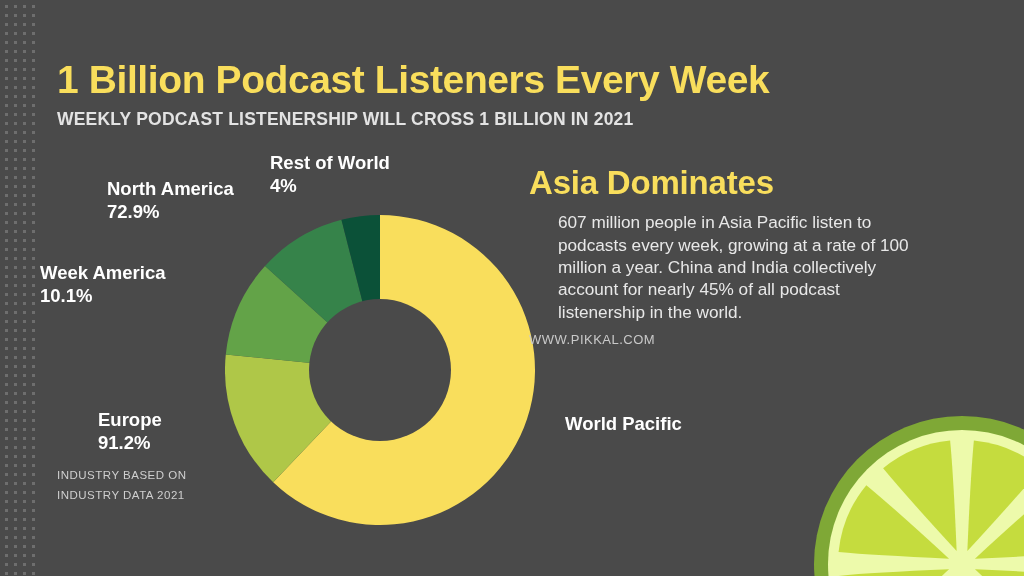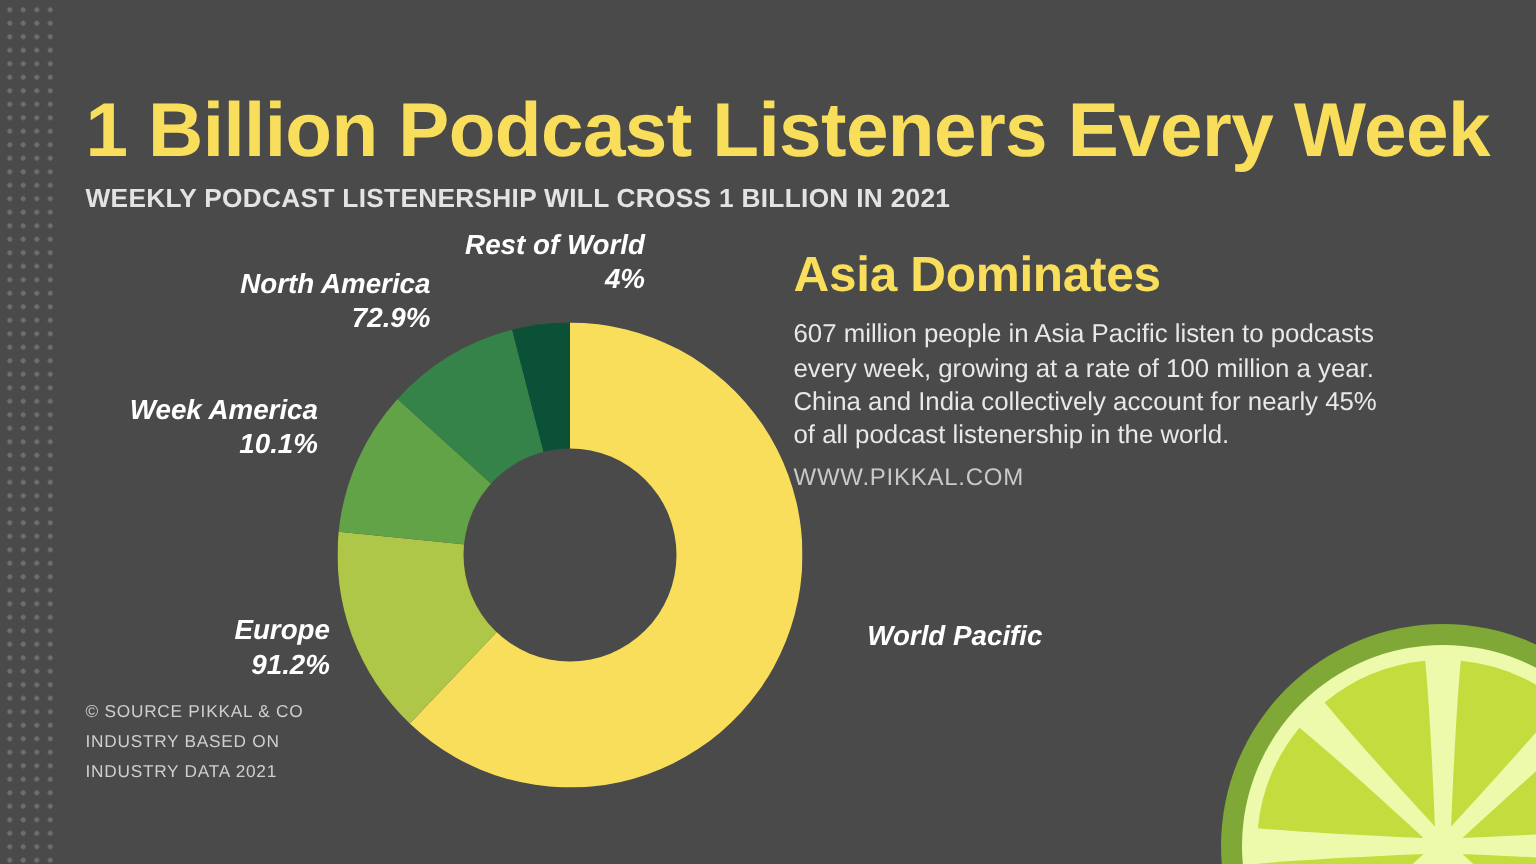--- a/index.html
+++ b/index.html
@@ -35,7 +35,7 @@
   }
   #title {
     color: #f9de5c;
-    font-size: 51px;
+    font-size: 39px;
     font-weight: 700;
     letter-spacing: -0.4px;
     line-height: 1.12;

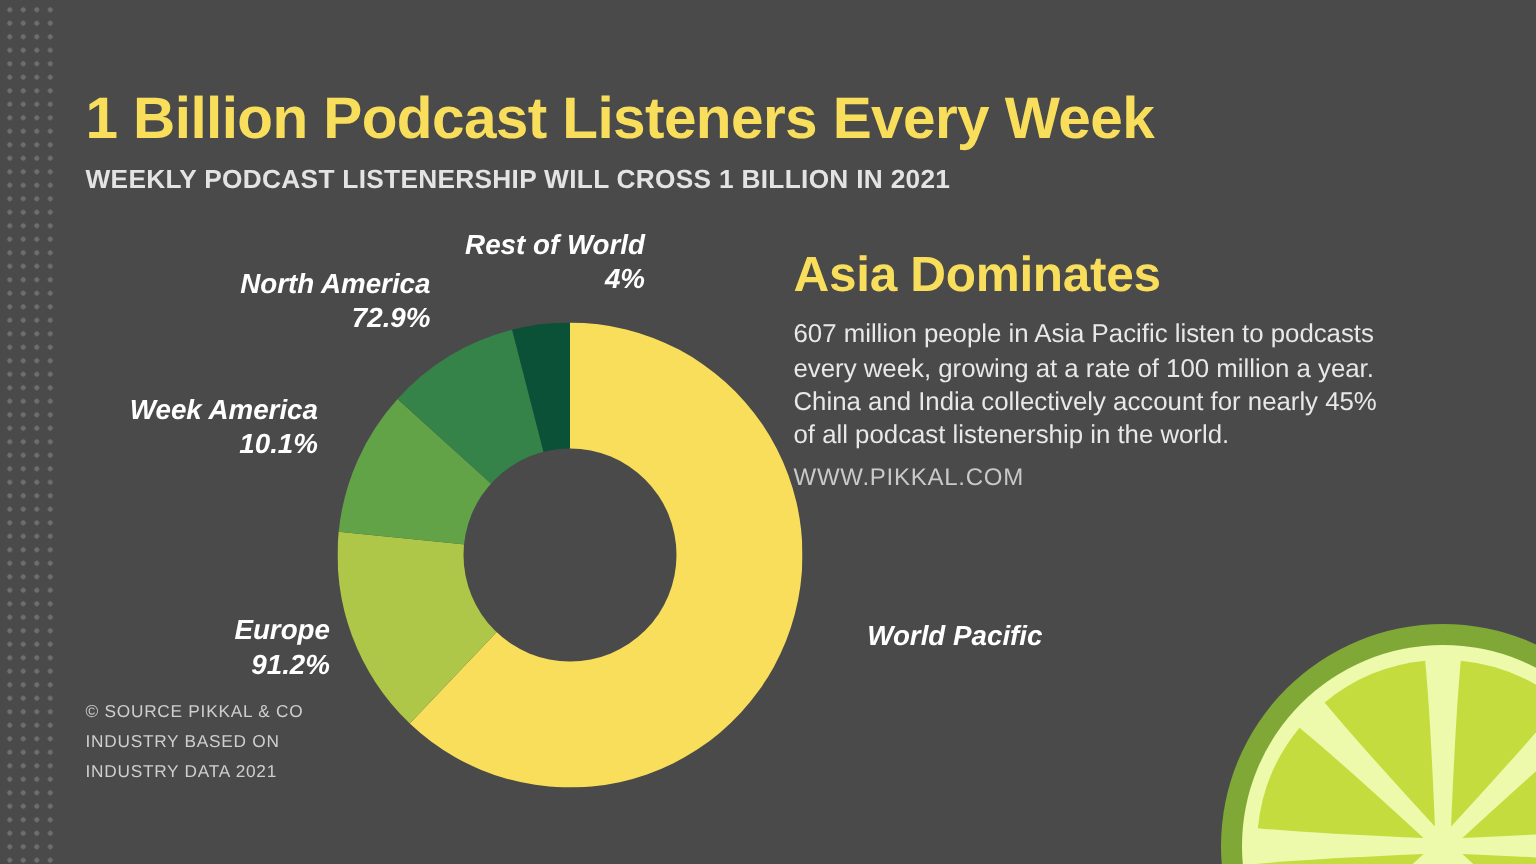--- a/index.html
+++ b/index.html
@@ -64,9 +64,8 @@
     color: #ffffff;
     font-weight: 700;
     line-height: 1.22;
-    text-align: right;
-    white-space: nowrap;
-    font-style: italic;
+    text-align: left;
+    white-space: nowrap;
   }
   .chart-label .lab-name { font-size: 18.5px; display: block; }
   .chart-label .lab-val  { font-size: 18.5px; display: block; }

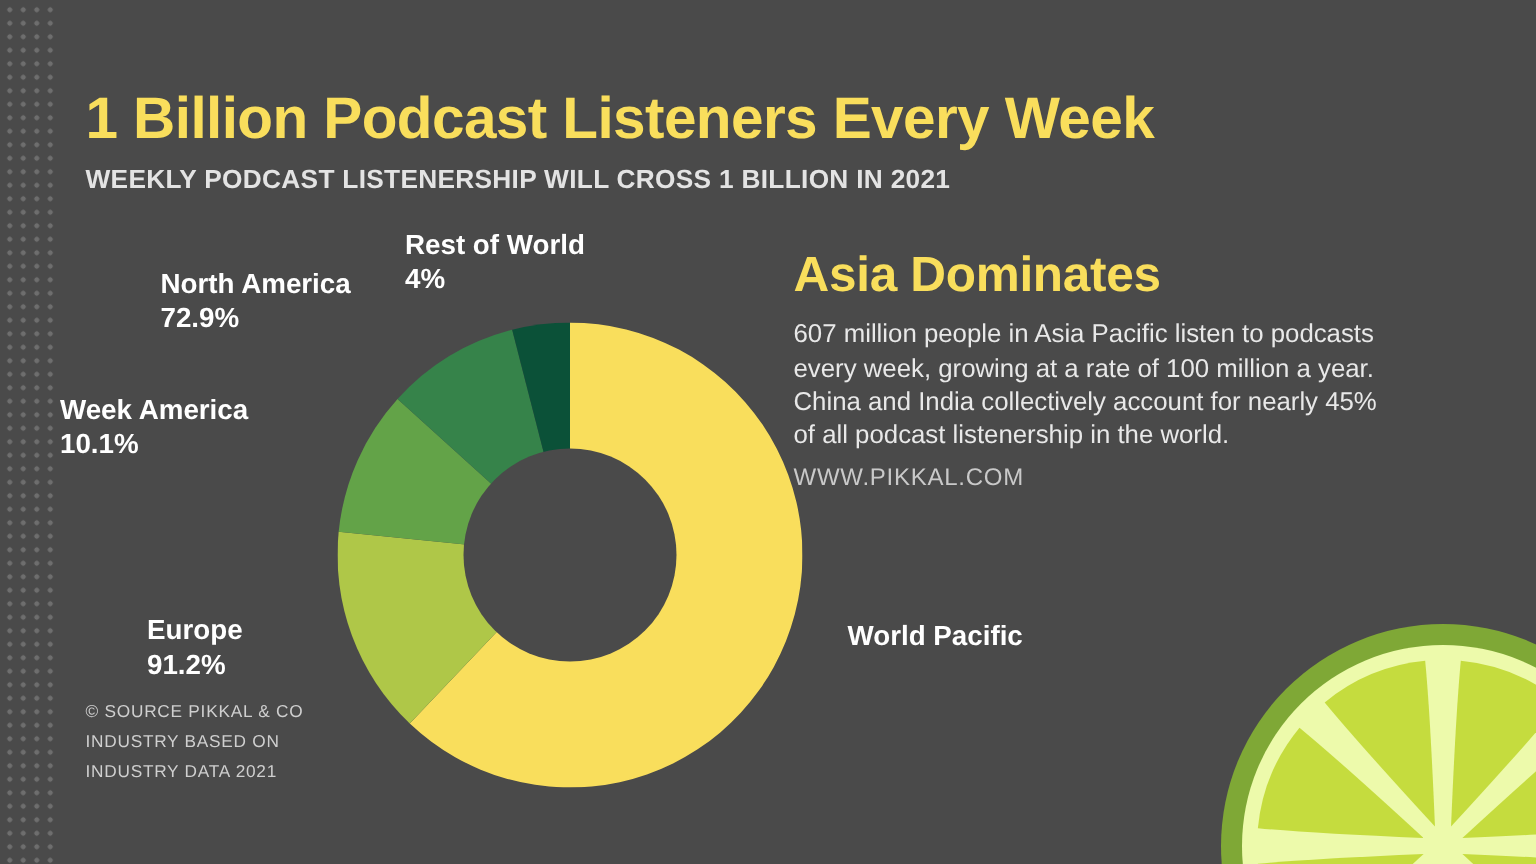--- a/index.html
+++ b/index.html
@@ -97,6 +97,7 @@
     font-weight: 400;
     line-height: 1.30;
     max-width: 392px;
+    margin-left: 29px;
   }
   #asia-url {
     margin-top: 9px;

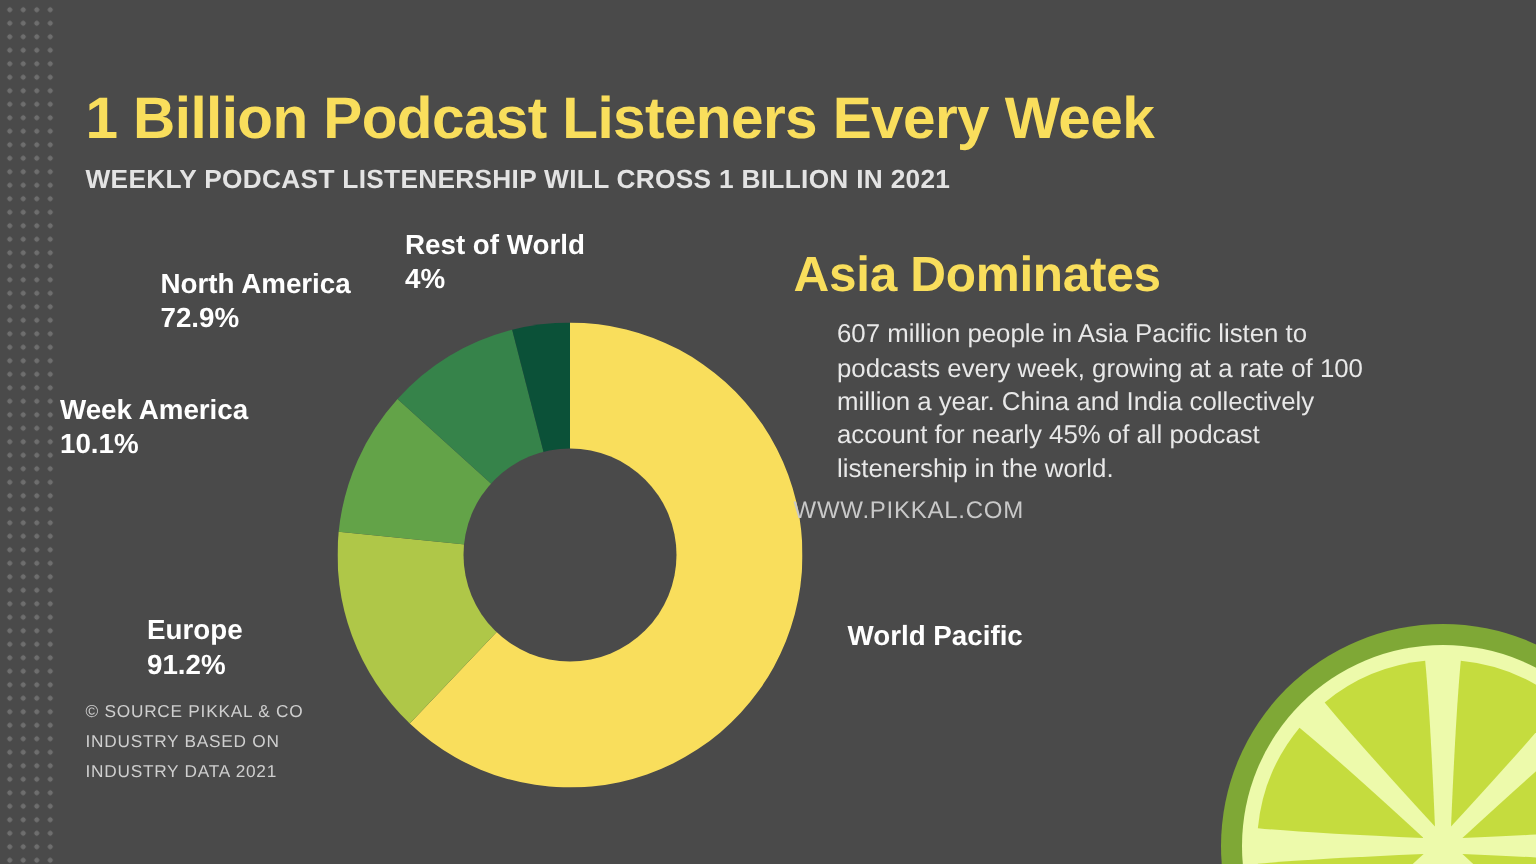--- a/index.html
+++ b/index.html
@@ -102,7 +102,7 @@
   #asia-url {
     margin-top: 9px;
     color: #c9c9c9;
-    font-size: 16px;
+    font-size: 13px;
     letter-spacing: 0.5px;
   }
 

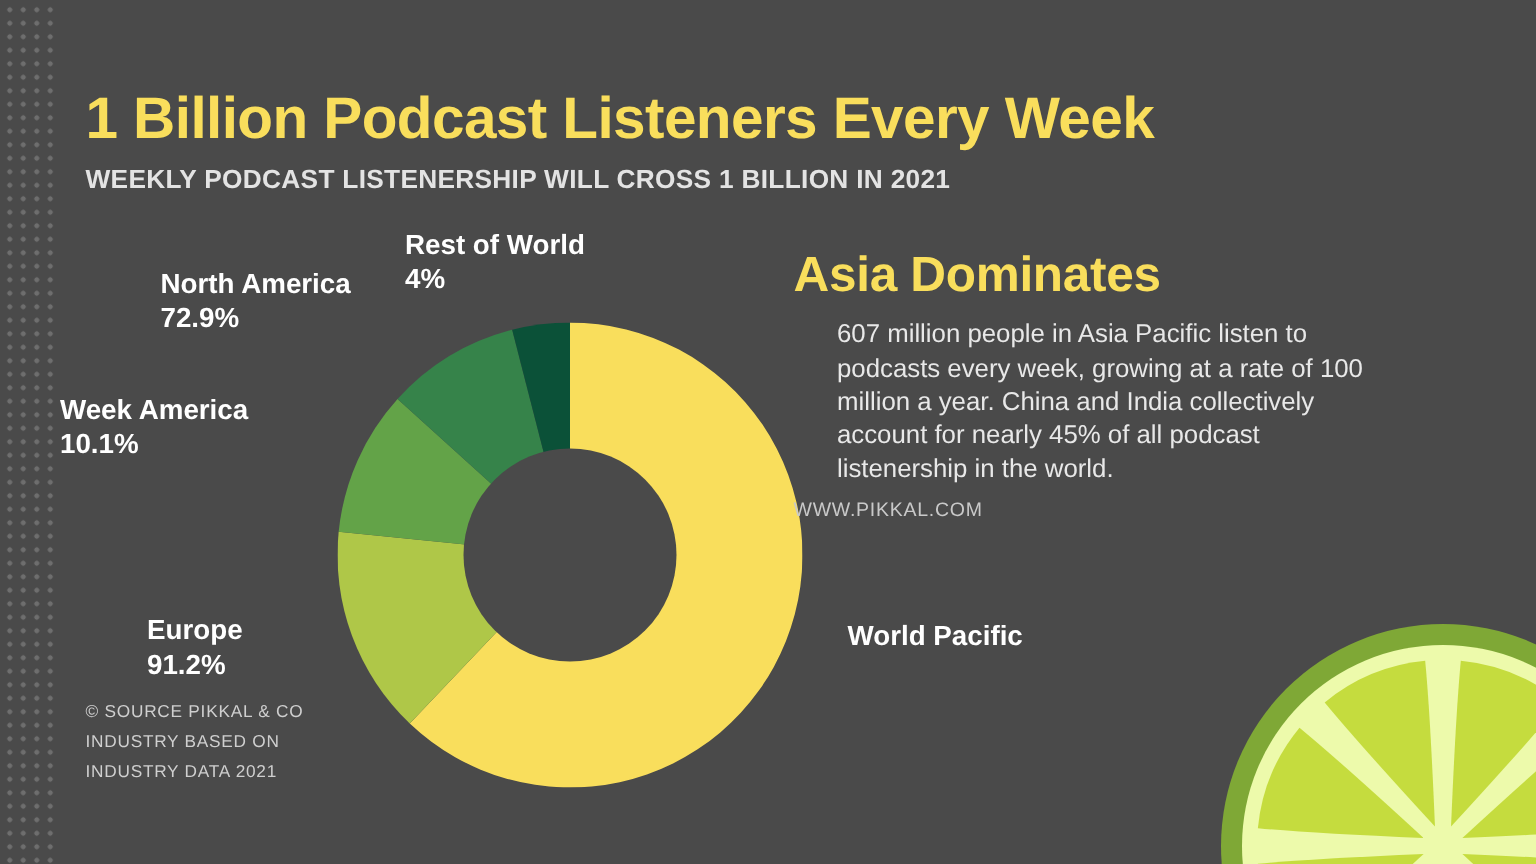--- a/index.html
+++ b/index.html
@@ -182,7 +182,6 @@
   </div>
 
   <div id="credit">
-    <div>© SOURCE PIKKAL &amp; CO</div>
     <div>INDUSTRY BASED ON</div>
     <div>INDUSTRY DATA 2021</div>
   </div>

